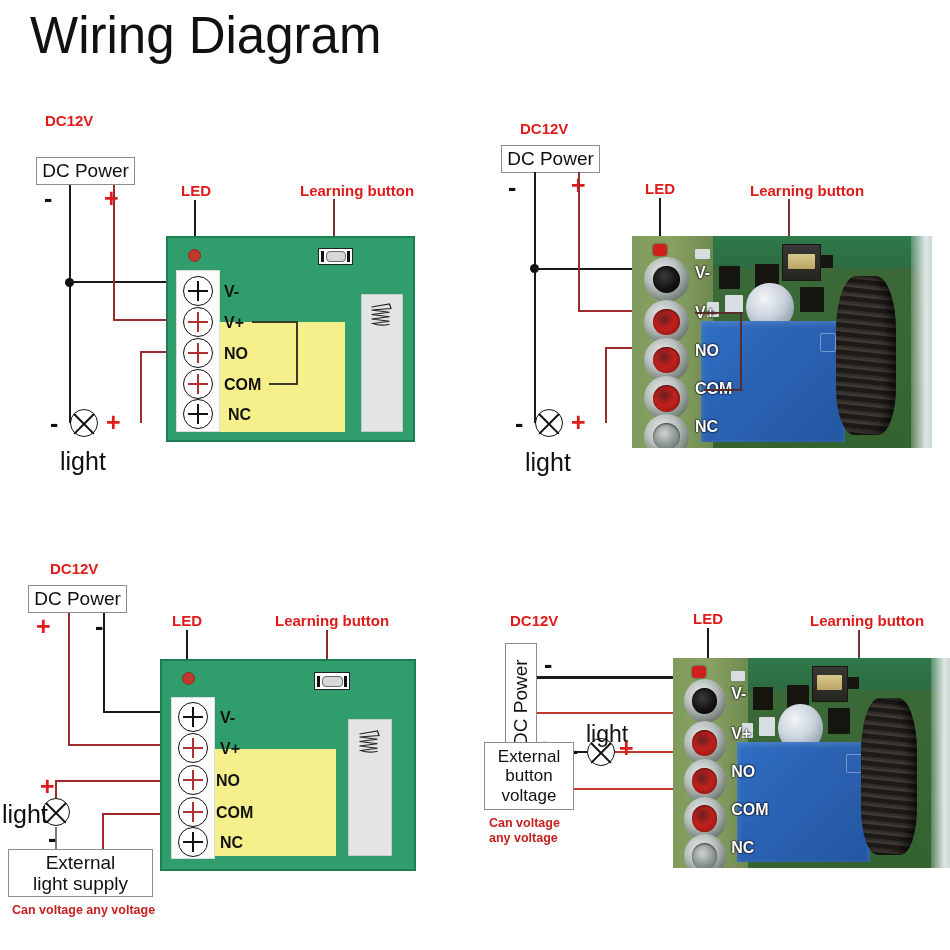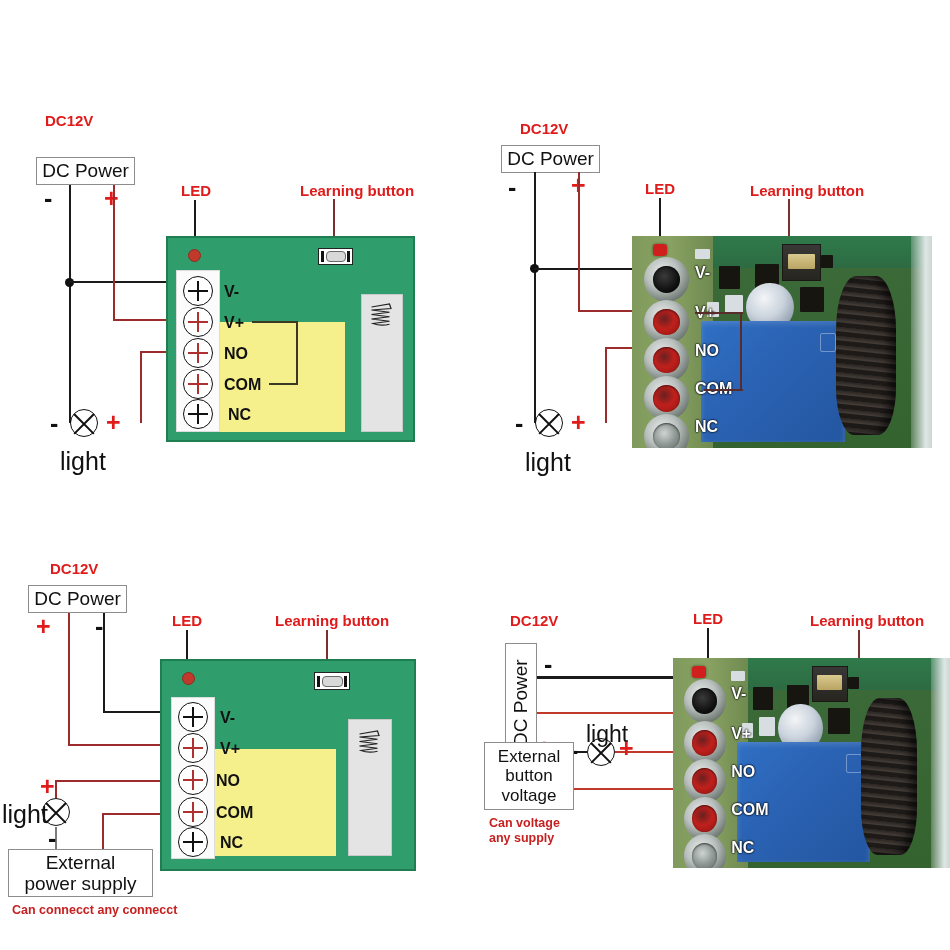--- a/index.html
+++ b/index.html
@@ -103,6 +103,7 @@
 
 <div class="page">
 
+  <div id="page-title">Wiring Diagram</div>
 
   <div class="panel" style="left:0;top:0;width:475px;height:480px;">
 

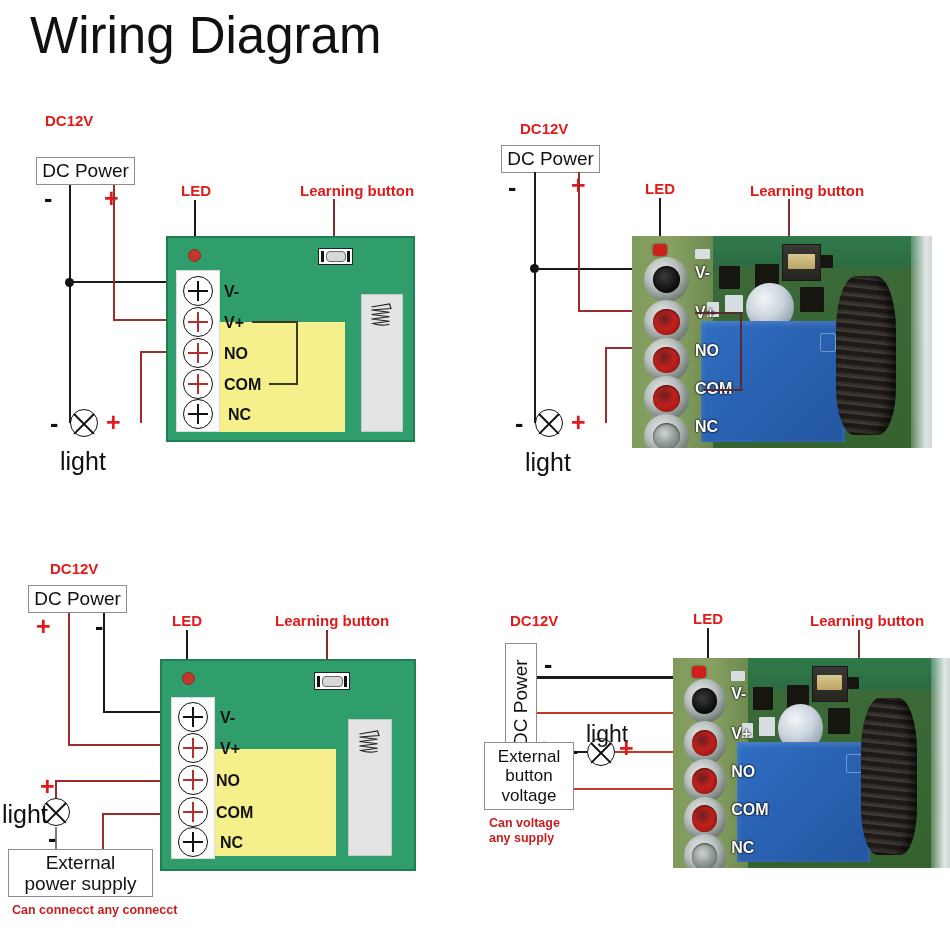--- a/index.html
+++ b/index.html
@@ -373,7 +373,7 @@
     </div>
     <div class="lbl-red-sm" style="left:14px;top:336px;">
       <span>Can voltage</span><br>
-      <span>any supply</span>
+      <span>any voltage</span>
     </div>
 
     <div class="pcb" style="left:198px;top:178px;width:277px;height:210px;">

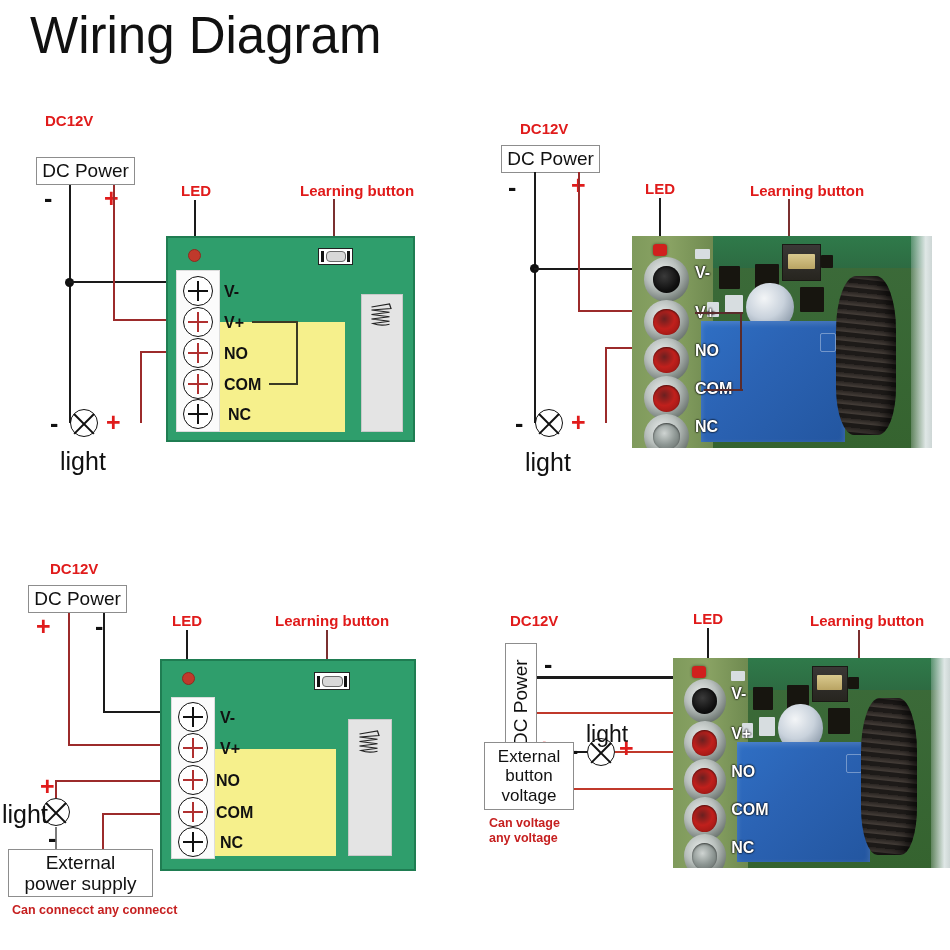--- a/index.html
+++ b/index.html
@@ -292,7 +292,7 @@
 
     <div class="box" style="left:8px;top:369px;width:145px;height:48px;flex-direction:column;">
       <span>External</span>
-      <span>power supply</span>
+      <span>light supply</span>
     </div>
     <div class="lbl-red-sm" style="left:12px;top:423px;">Can connecct any connecct</div>
 

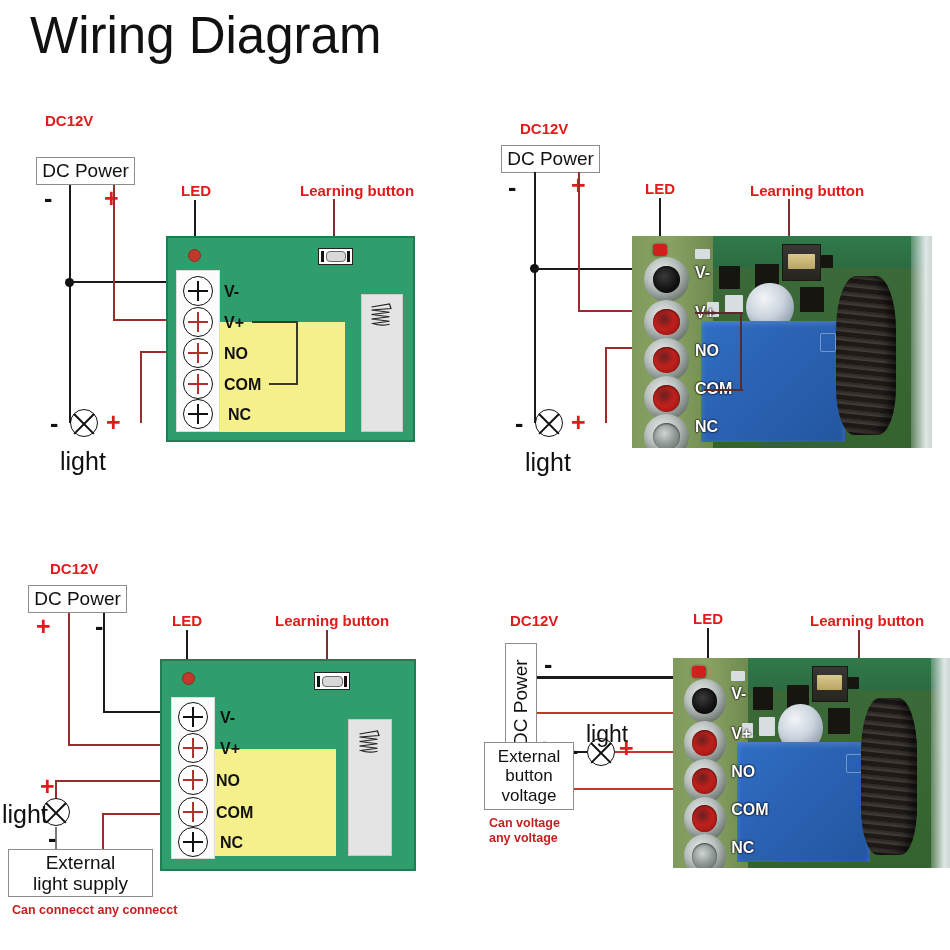--- a/index.html
+++ b/index.html
@@ -294,7 +294,7 @@
       <span>External</span>
       <span>light supply</span>
     </div>
-    <div class="lbl-red-sm" style="left:12px;top:423px;">Can connecct any connecct</div>
+    <div class="lbl-red-sm" style="left:12px;top:423px;">Can voltage any voltage</div>
 
     <div class="board" style="left:160px;top:659px;width:256px;height:212px;position:absolute;top:179px;">
       <div class="led" style="left:20px;top:11px;"></div>

